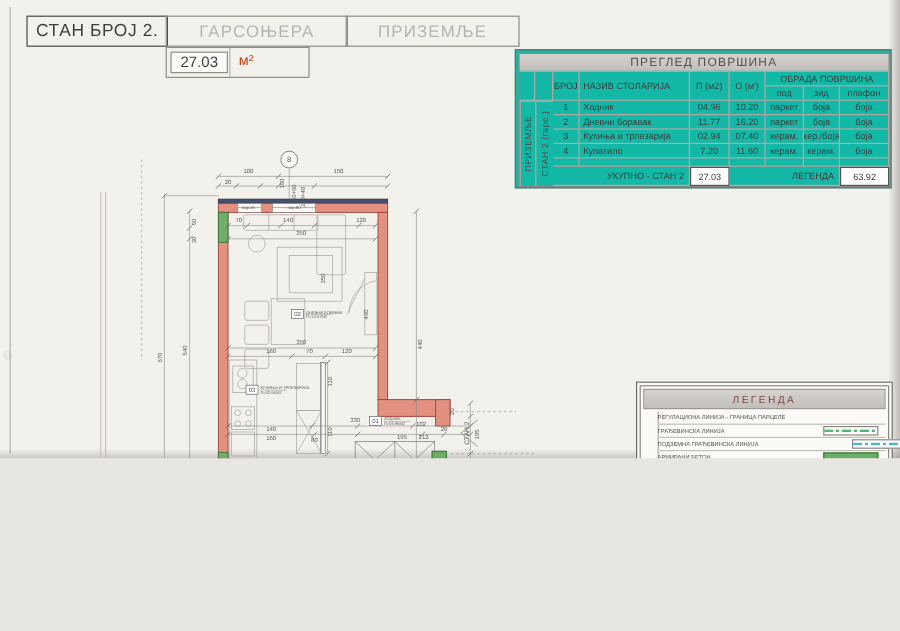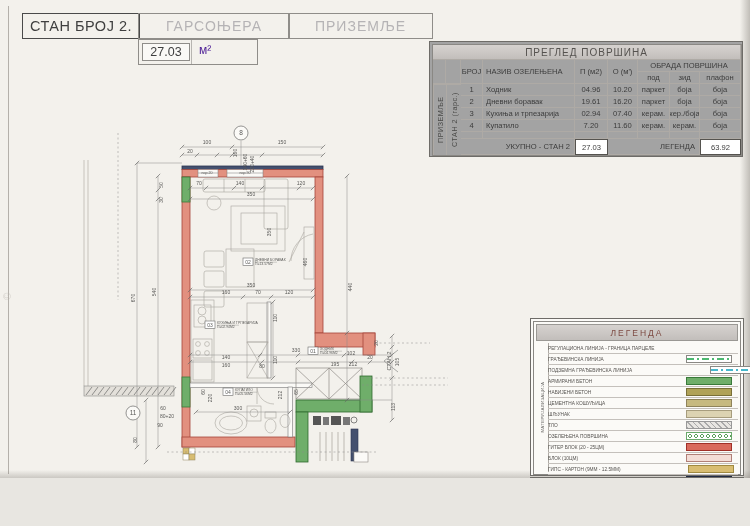--- a/index.html
+++ b/index.html
@@ -3,7 +3,7 @@
 <meta charset="utf-8">
 <style>
   html,body{margin:0;padding:0;background:#e8e6e1;}
-  #stage{position:relative;width:750px;height:478px;background:#f3f1ec;overflow:hidden;
+  #stage{position:relative;width:750px;height:382px;background:#f3f1ec;overflow:hidden;
          font-family:"Liberation Sans", sans-serif;color:#3c3c3c;}
   .abs{position:absolute;}
   

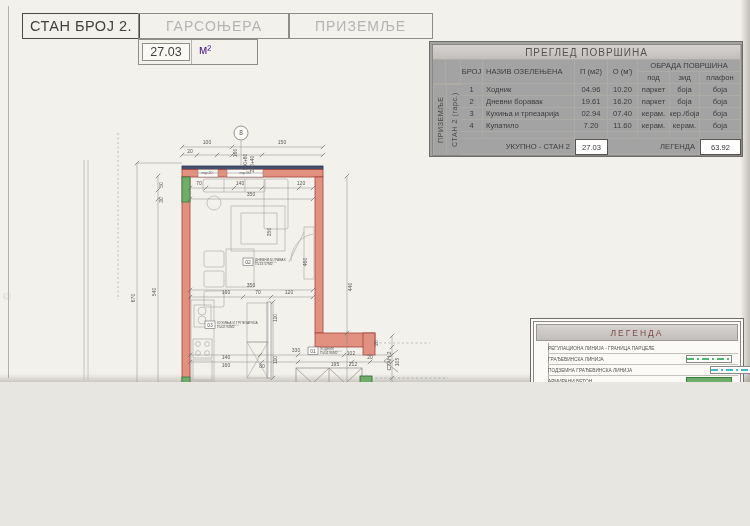--- a/index.html
+++ b/index.html
@@ -21,7 +21,7 @@
   .t-area .val{position:absolute;left:3px;top:3px;width:46px;height:16px;border:1px solid #8f8d89;
                display:flex;align-items:center;justify-content:center;font-size:12.5px;color:#3f3f3f;background:#faf9f6;}
   .t-area .div{position:absolute;left:52px;top:0;bottom:0;width:1px;background:#b7b5b1;}
-  .t-area .unit{position:absolute;left:60px;top:3px;font-size:12px;color:#4c1d95;}
+  .t-area .unit{position:absolute;left:60px;top:3px;font-size:12px;color:#c2410c;}
 
   
   #atable-wrap{left:429px;top:41px;width:308px;height:110px;border:1px solid #6e6c68;background:#a3a3a3;padding:2px;}

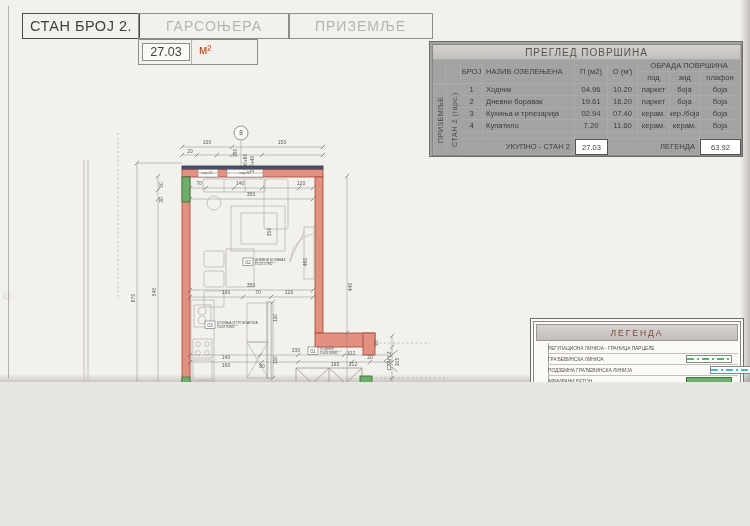--- a/index.html
+++ b/index.html
@@ -24,7 +24,7 @@
   .t-area .unit{position:absolute;left:60px;top:3px;font-size:12px;color:#c2410c;}
 
   
-  #atable-wrap{left:429px;top:41px;width:308px;height:110px;border:1px solid #6e6c68;background:#a3a3a3;padding:2px;}
+  #atable-wrap{left:429px;top:41px;width:308px;height:110px;border:1px solid #6e6c68;background:#14b8a6;padding:2px;}
   #atable{display:grid;width:100%;height:100%;
     grid-template-columns:13px 15px 22px 92px 33px 30px 32px 30px 1fr;
     grid-template-rows:15px 12px 12px 12px 12px 12px 12px 7px 1fr;

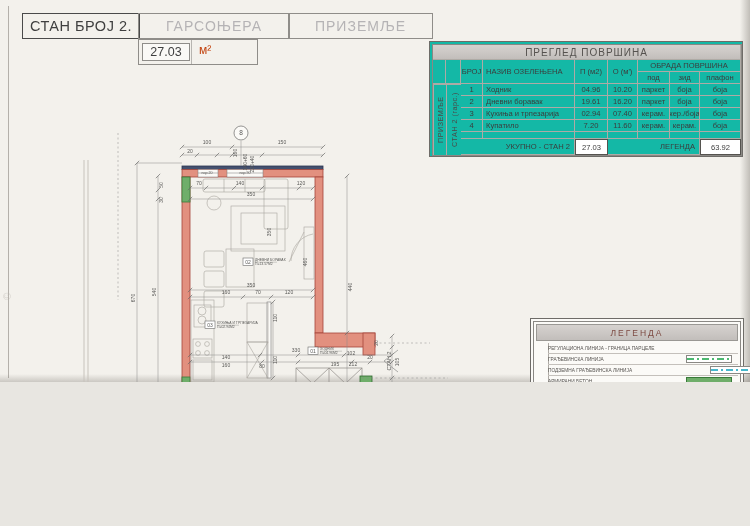--- a/index.html
+++ b/index.html
@@ -101,7 +101,7 @@
     <div style="grid-column:1;grid-row:2/4;"></div>
     <div style="grid-column:2;grid-row:2/4;"></div>
     <div style="grid-column:3;grid-row:2/4;">БРОЈ</div>
-    <div class="left" style="grid-column:4;grid-row:2/4;">НАЗИВ ОЗЕЛЕЊЕНА</div>
+    <div class="left" style="grid-column:4;grid-row:2/4;">НАЗИВ СТОЛАРИЈА</div>
     <div style="grid-column:5;grid-row:2/4;">П (м2)</div>
     <div style="grid-column:6;grid-row:2/4;text-align:right;">О (м')</div>
     <div style="grid-column:7/10;grid-row:2;">ОБРАДА ПОВРШИНА</div>

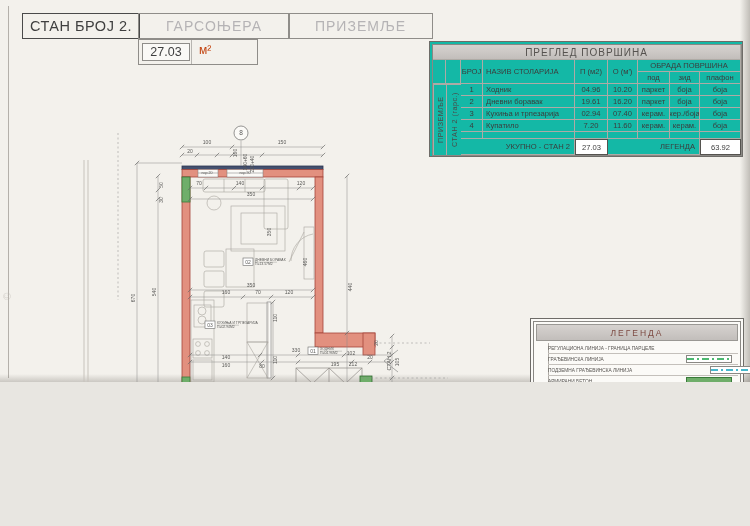--- a/index.html
+++ b/index.html
@@ -119,7 +119,7 @@
         <div style="grid-area: 4 / 9;">боја</div>
         <div style="grid-area: 5 / 3;">2</div>
         <div class="left" style="grid-area: 5 / 4;">Дневни боравак</div>
-        <div style="grid-area: 5 / 5;">19.61</div>
+        <div style="grid-area: 5 / 5;">11.77</div>
         <div style="grid-area: 5 / 6;">16.20</div>
         <div style="grid-area: 5 / 7;">паркет</div>
         <div style="grid-area: 5 / 8;">боја</div>

